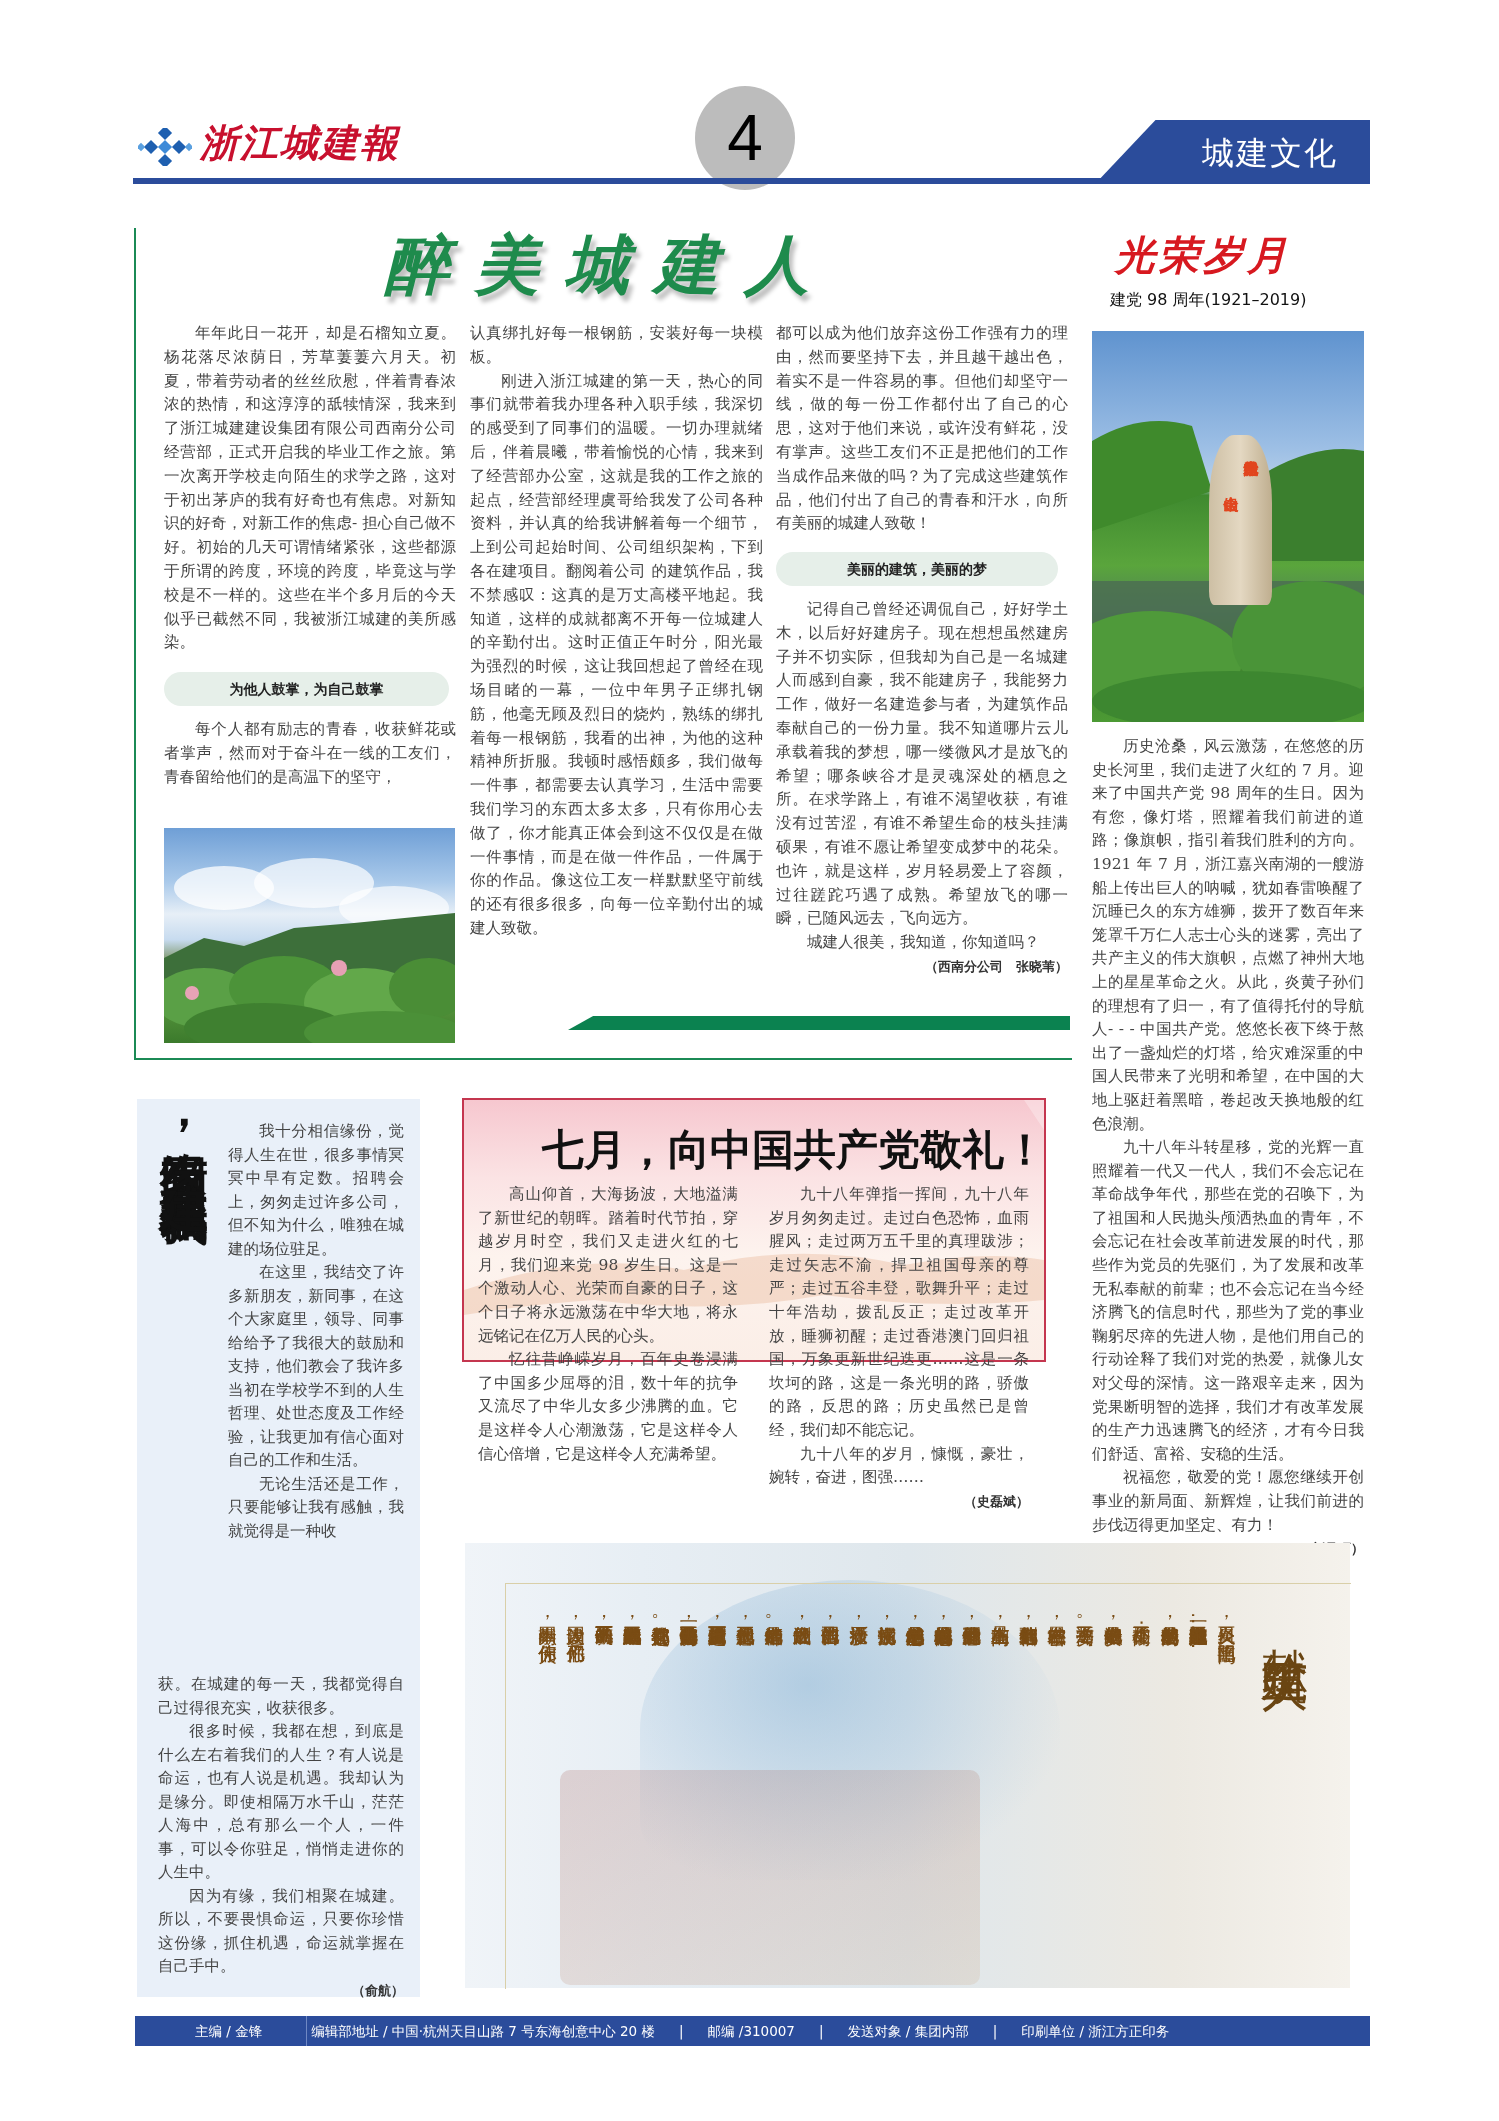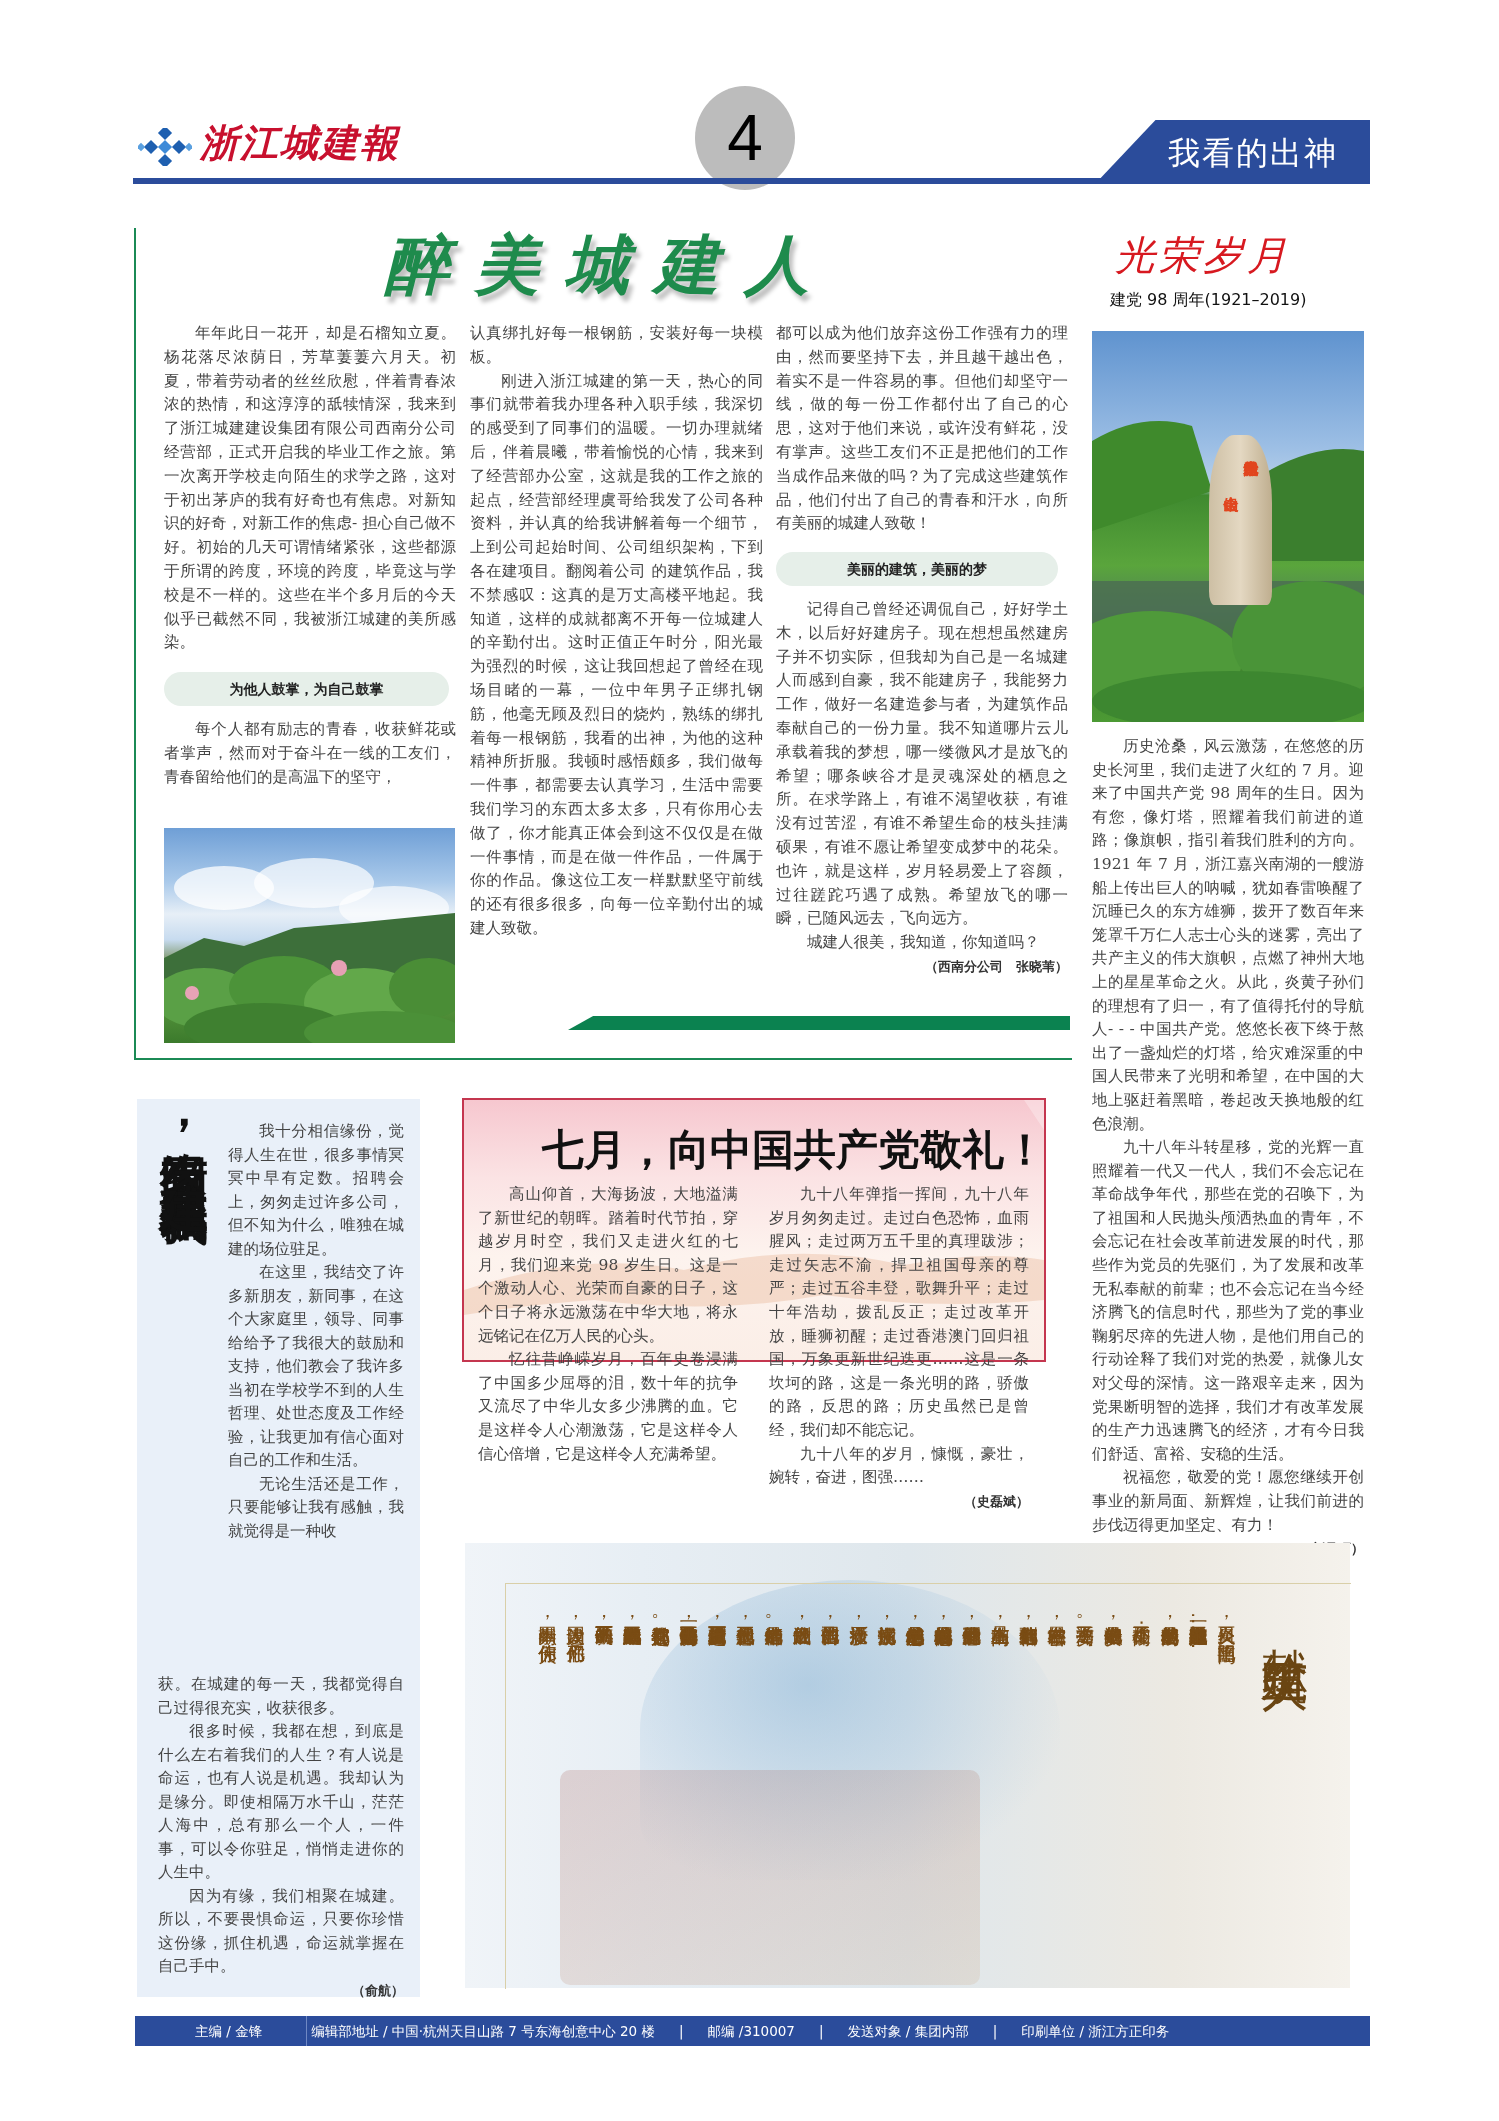--- a/index.html
+++ b/index.html
@@ -67,7 +67,7 @@
 <div class="abs page-num">4</div>
 <div class="abs head-rule"></div>
 <div class="abs section-tab">
-  <span>我看的出神</span>
+  <span>城建文化</span>
 </div>
 
 <div class="abs feature-frame"></div>

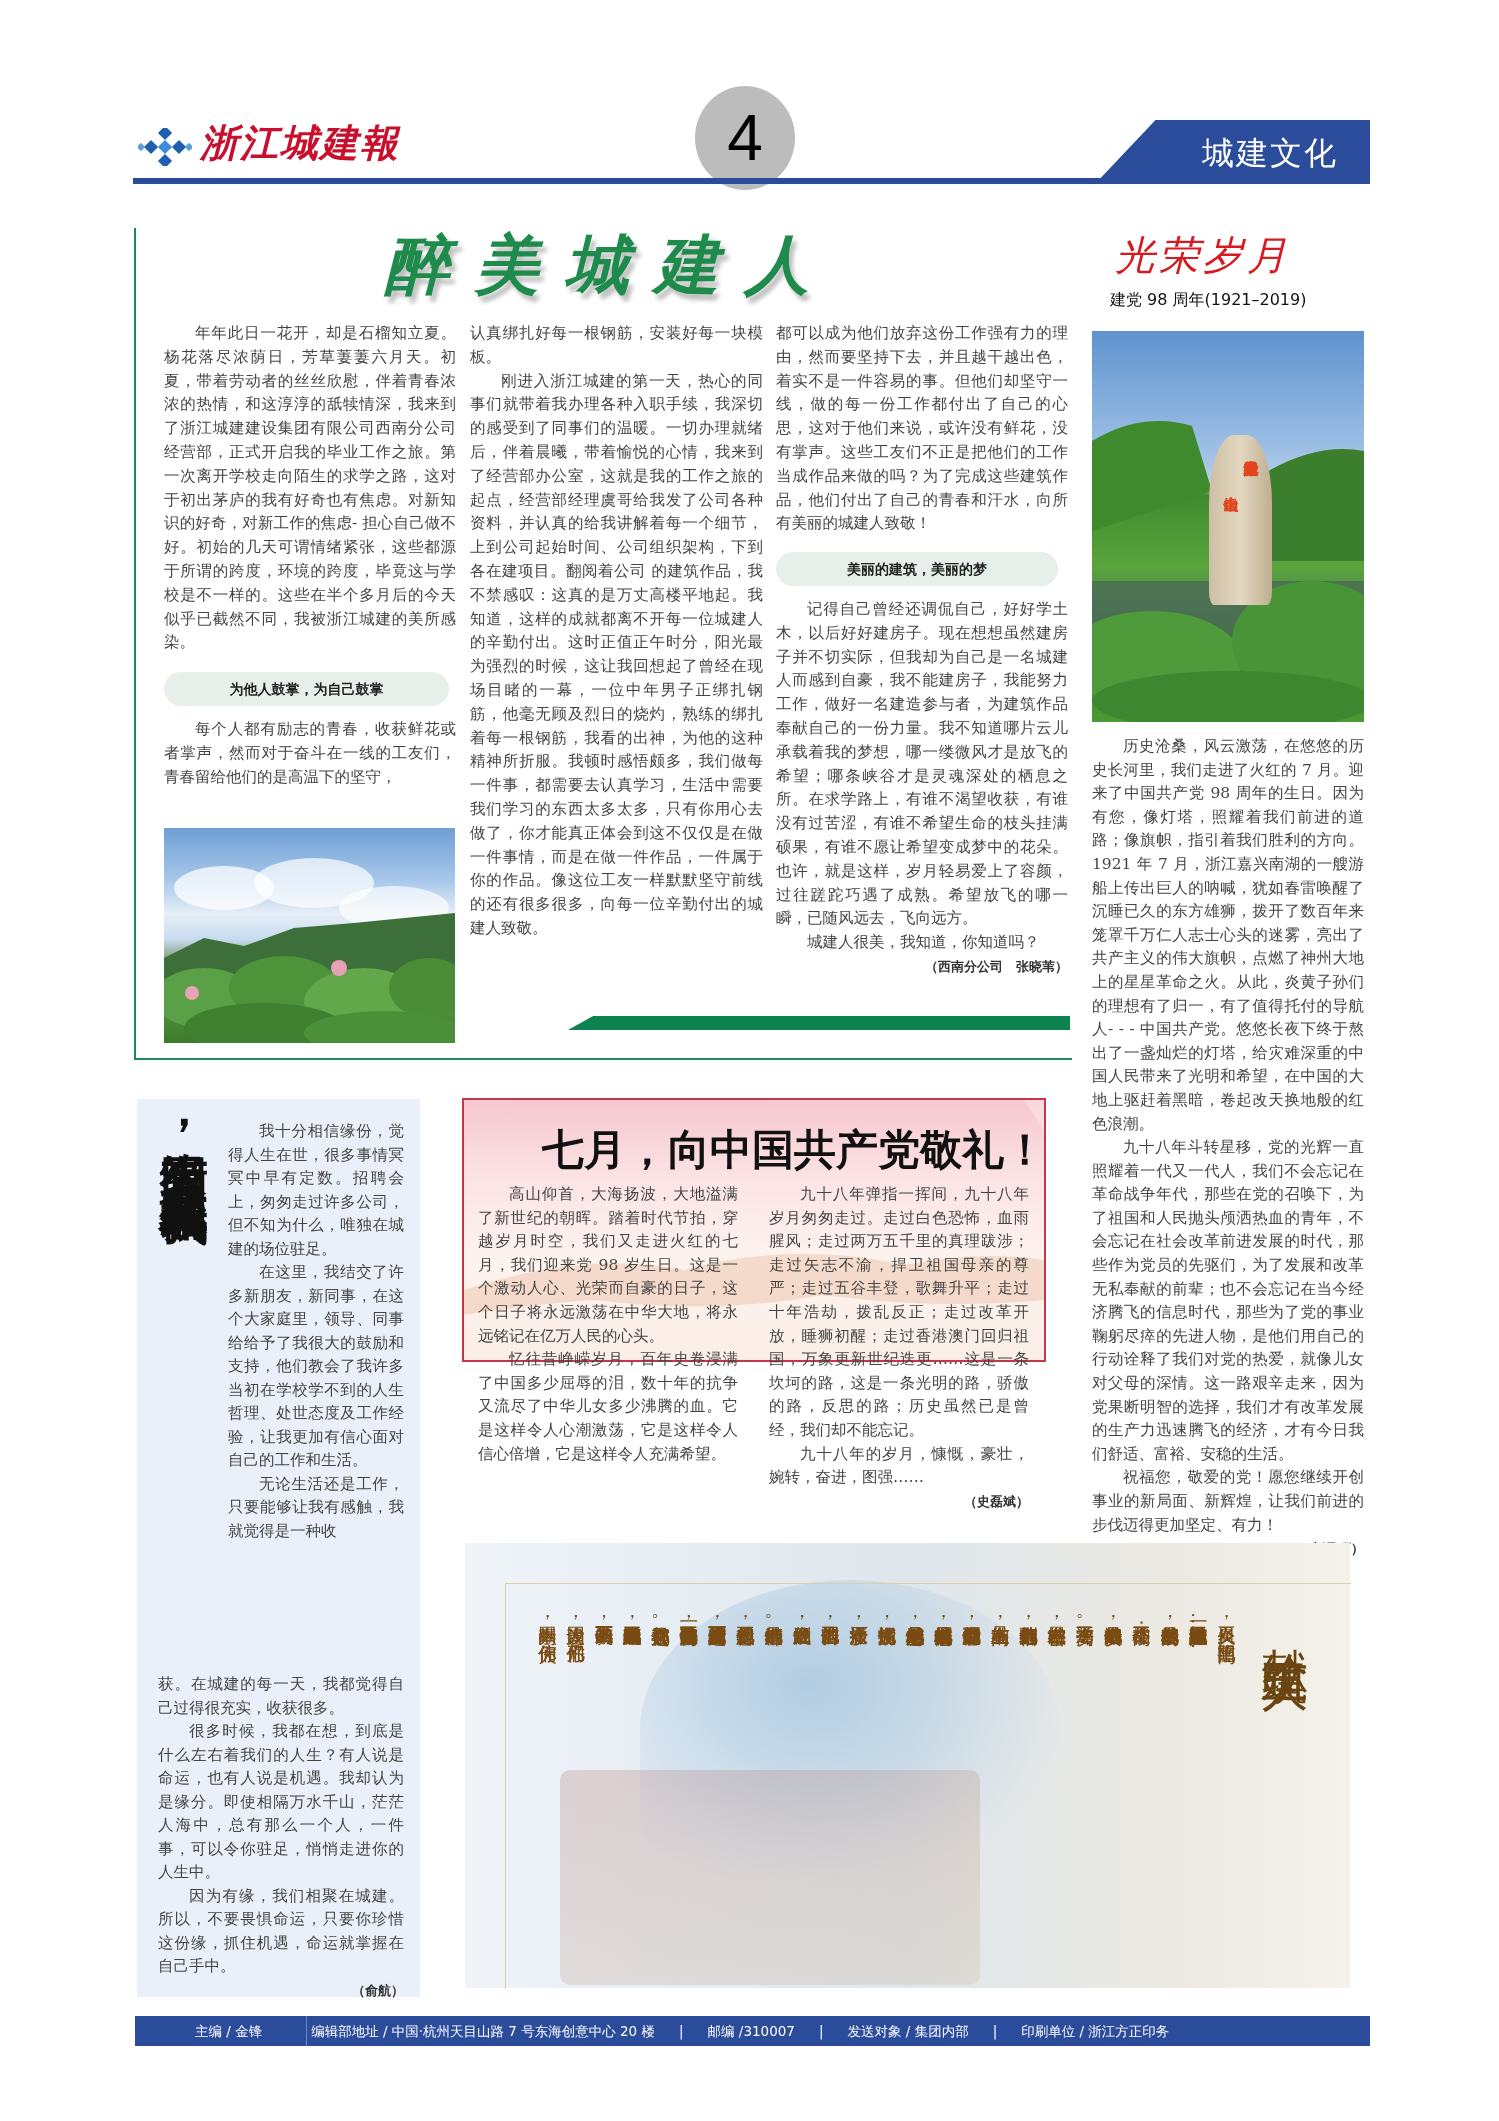--- a/index.html
+++ b/index.html
@@ -25,7 +25,7 @@
     background:linear-gradient(180deg,#6f9fd6 0%,#a9c9ea 25%,#e7eff7 40%,#c7dbef 52%,#7d9668 62%,#3f7a32 68%,#5c9a3f 78%,#3b7a2c 100%); }
   .green-bar { left:568px; top:1016px; width:502px; height:14px; background:#0b8250; clip-path:polygon(5% 0,100% 0,100% 100%,0 100%); }
   
-  .glory-title { left:1115px; top:228px; font-family:"DejaVu Sans",sans-serif; font-weight:normal; font-style:italic; font-size:40px; color:#d71920; letter-spacing:4px; }
+  .glory-title { left:1115px; top:228px; font-family:"DejaVu Sans",sans-serif; font-weight:bold; font-style:italic; font-size:40px; color:#d71920; letter-spacing:4px; }
   .glory-sub { left:1110px; top:290px; font-family:"DejaVu Sans",sans-serif; font-size:16px; color:#111; }
   .photo-rock { left:1092px; top:331px; width:272px; height:391px;
     background:linear-gradient(180deg,#5f93cf 0%,#9dbfe5 30%,#b9d2ea 40%,#3f8a2f 42%,#5aa53c 60%,#4f7f58 72%,#3c7a2d 80%,#4c9a34 100%); }

